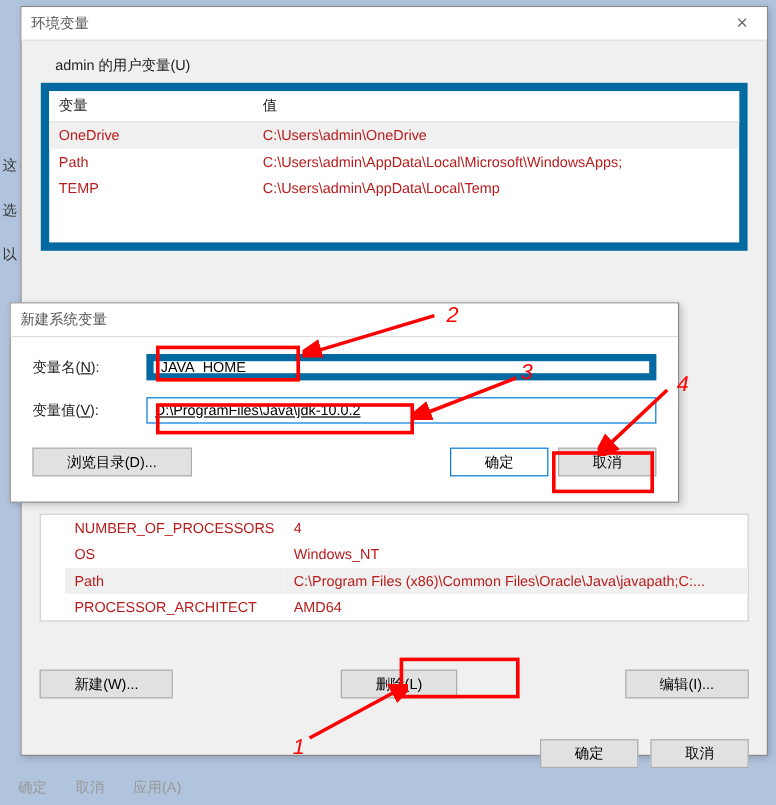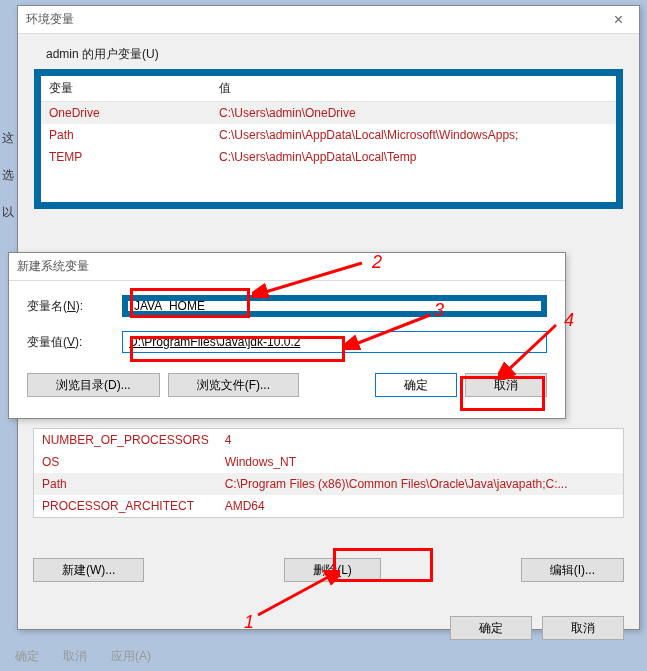--- a/index.html
+++ b/index.html
@@ -147,7 +147,6 @@
   </div>
   <div class="btn-row">
     <button class="btn">浏览目录(D)...</button>
-    <button class="btn">浏览文件(F)...</button>
     <div class="spacer"></div>
     <button class="btn primary">确定</button>
     <button class="btn">取消</button>

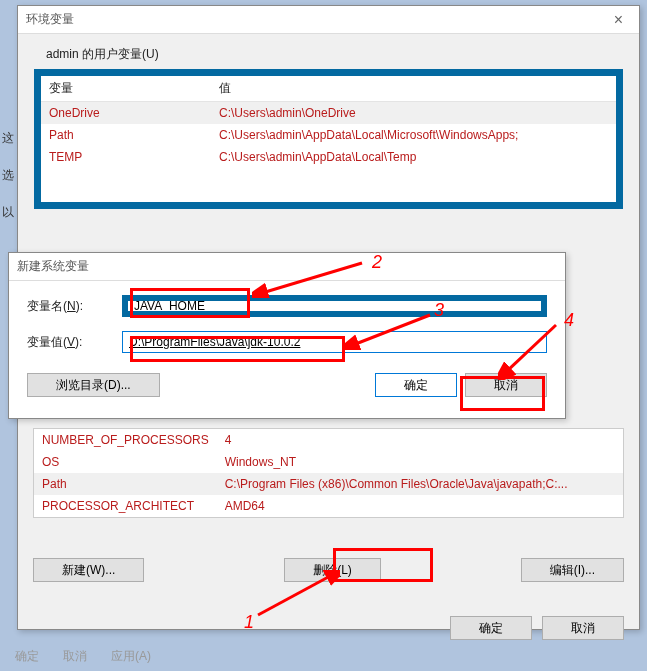--- a/index.html
+++ b/index.html
@@ -32,7 +32,7 @@
 .btn-row .spacer { flex: 1; }
 .btn.primary { border: 1px solid #0078d7; background: #fff; color: #000; }
 
-.sys-table-wrap { position: absolute; left: 33px; top: 428px; width: 591px; border: 1px solid #ccc; background: #fff; }
+.sys-table-wrap { position: absolute; left: 33px; top: 428px; width: 591px; border: 1px solid #ccc; background: #fff; padding-left: 20px; }
 .sys-btn-row { position: absolute; left: 33px; top: 558px; width: 591px; display: flex; gap: 10px; justify-content: space-between; }
 .final-btn-row { position: absolute; left: 33px; top: 616px; width: 591px; display: flex; gap: 10px; justify-content: flex-end; }
 

